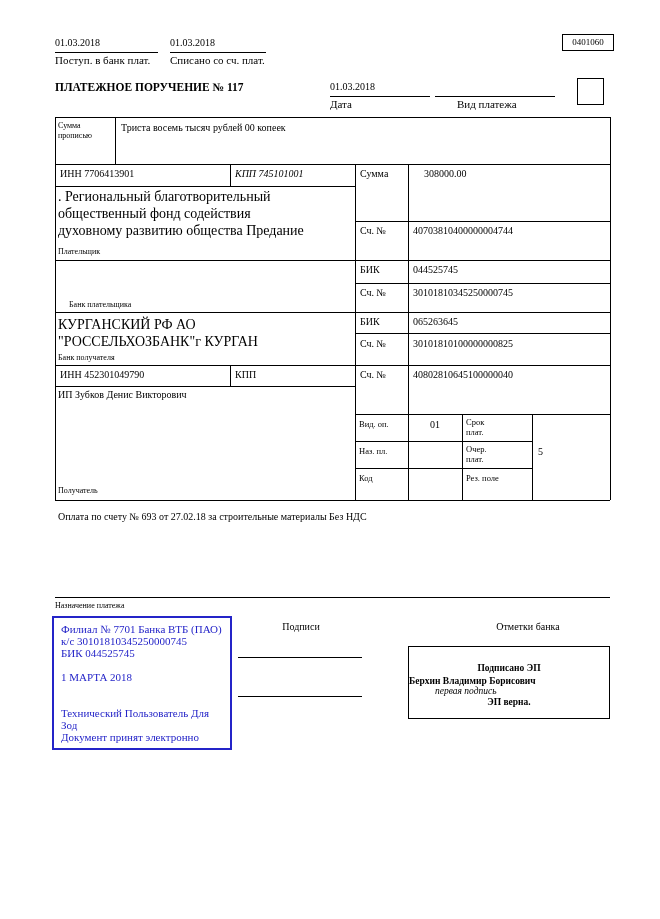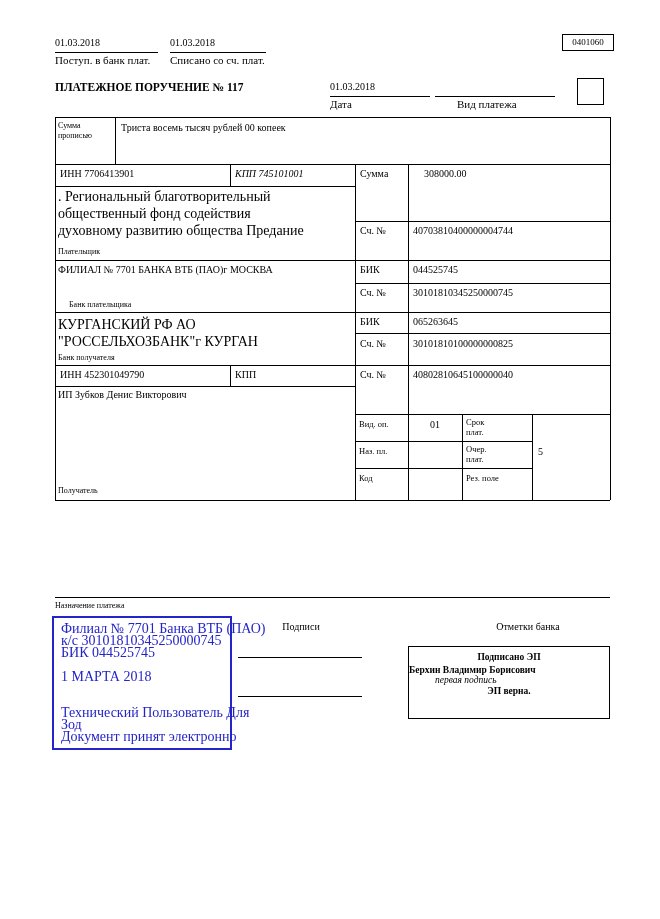--- a/index.html
+++ b/index.html
@@ -92,7 +92,6 @@
   <div class="t" style="left:413px; top:225px;">40703810400000004744</div>
   <div class="sec" style="left:58px; top:247px;">Плательщик</div>
 
-  <div class="t" style="left:58px; top:264px;">ФИЛИАЛ № 7701 БАНКА ВТБ (ПАО)г МОСКВА</div>
   <div class="t" style="left:360px; top:264px;">БИК</div>
   <div class="t" style="left:413px; top:264px;">044525745</div>
   <div class="t" style="left:360px; top:287px;">Сч. №</div>

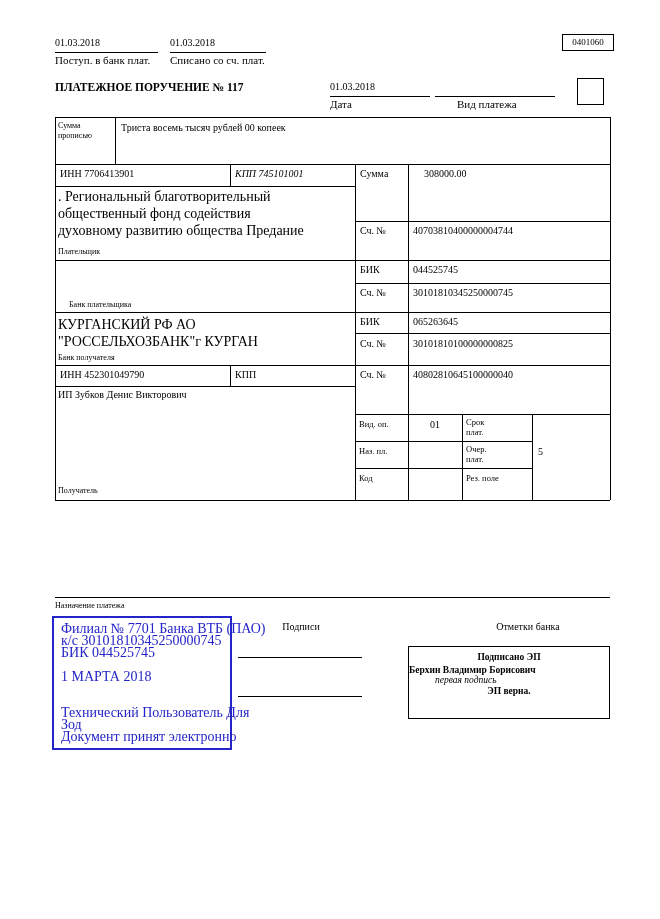--- a/index.html
+++ b/index.html
@@ -121,6 +121,7 @@
   <div class="m85" style="left:359px; top:473px;">Код</div>
   <div class="m85" style="left:466px; top:473px; width:62px;">Рез. поле</div>
 
+  <div class="t" style="left:58px; top:511px;">Оплата по счету № 693 от 27.02.18 за строительные материалы Без НДС</div>
   <div class="sec" style="left:55px; top:601px;">Назначение платежа</div>
 
   <div class="t center" style="left:240px; top:621px; width:122px;">Подписи</div>

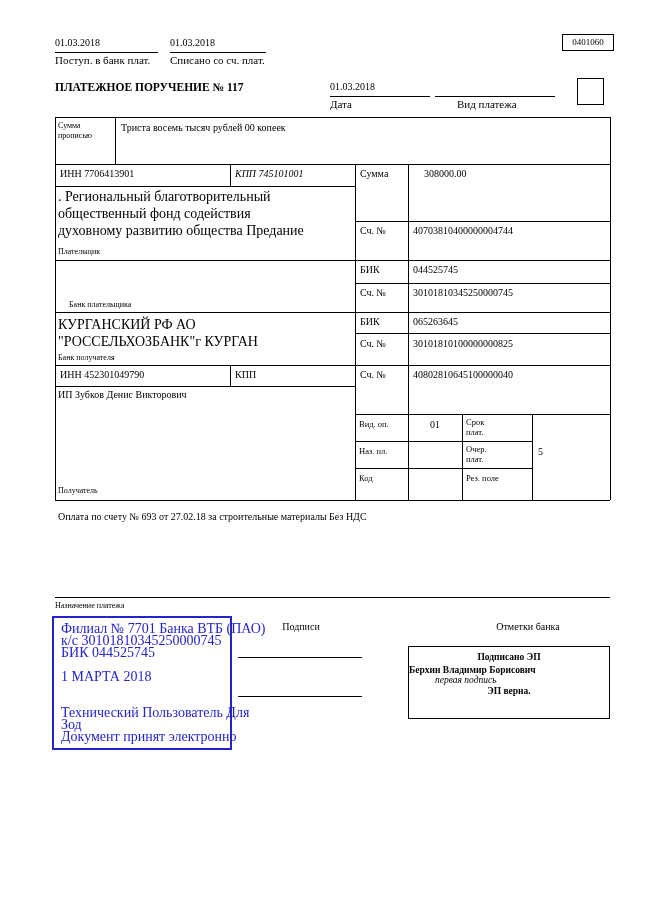--- a/index.html
+++ b/index.html
@@ -21,7 +21,7 @@
   .codebox { position:absolute; border:1px solid #000; text-align:center; font-size:9px; line-height:15px; }
   .typebox { position:absolute; border:1px solid #000; }
 
-  .bluebox { position:absolute; border:2px solid #2424c8; padding:5px 7px; color:#2424c8; font-size:14px; }
+  .bluebox { position:absolute; border:2px solid #2424c8; padding:5px 7px; color:#2424c8; font-size:11px; }
   .stamp-line { min-height:12px; line-height:12px; white-space:nowrap; }
 
   .epbox { position:absolute; border:1px solid #000; font-size:9.5px; }

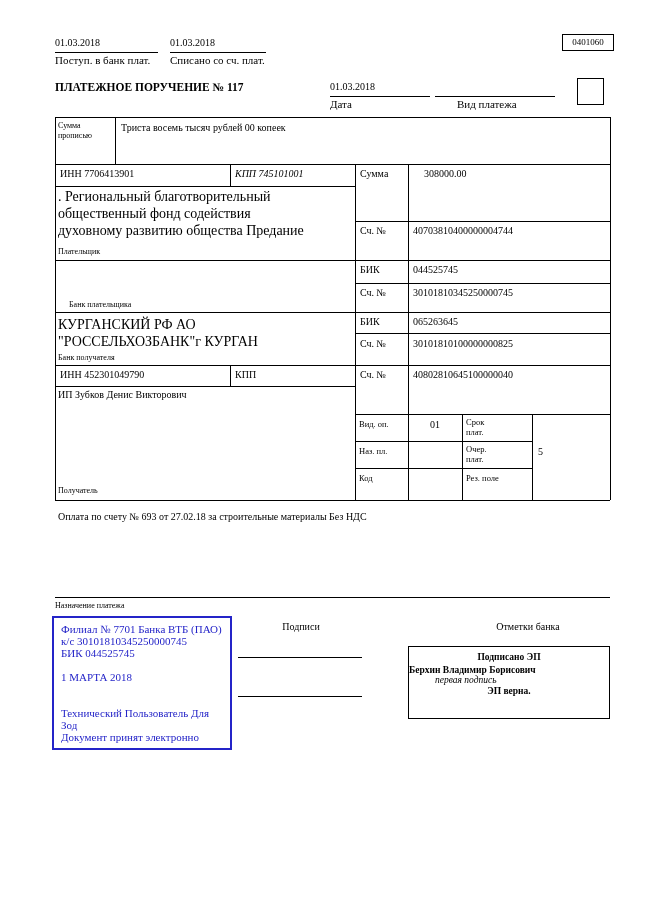--- a/index.html
+++ b/index.html
@@ -25,7 +25,7 @@
   .stamp-line { min-height:12px; line-height:12px; white-space:nowrap; }
 
   .epbox { position:absolute; border:1px solid #000; font-size:9.5px; }
-  .ep-title { text-align:center; font-weight:bold; margin-top:5px; }
+  .ep-title { text-align:center; font-weight:bold; margin-top:16px; }
   .ep-name  { margin:3px 0 0 0;font-weight:bold; }
   .ep-sub   { margin-left:26px; font-style:italic; }
   .ep-verdict { text-align:center; font-weight:bold; margin-top:1px; }

